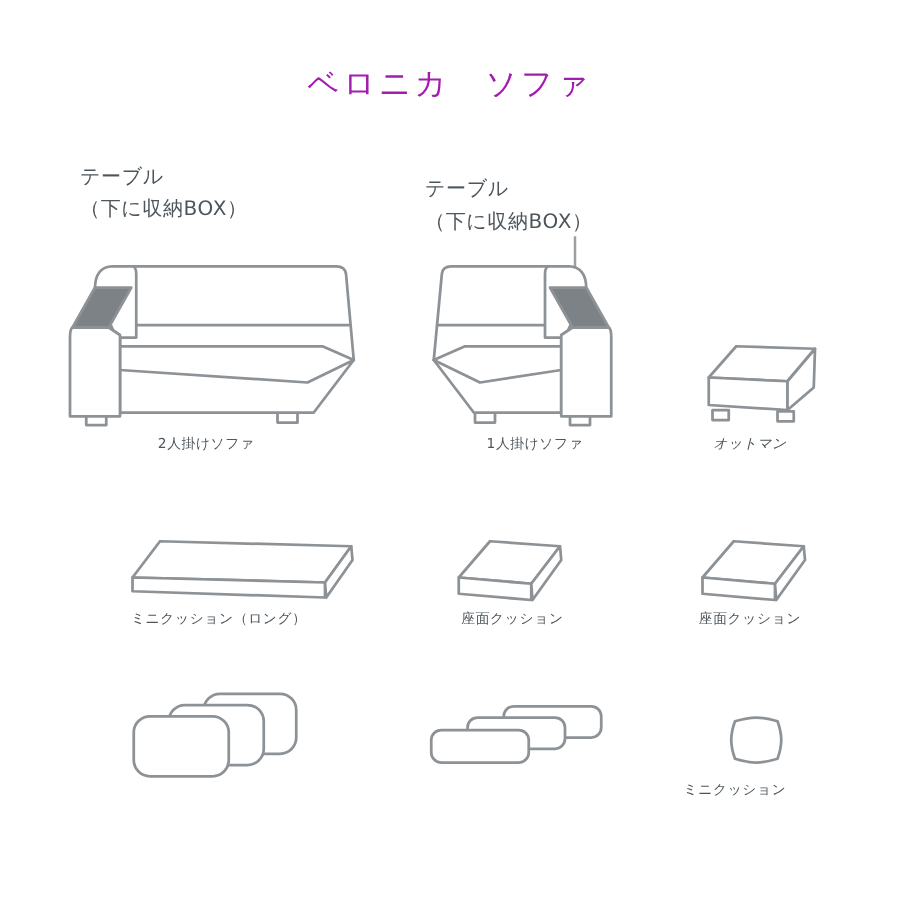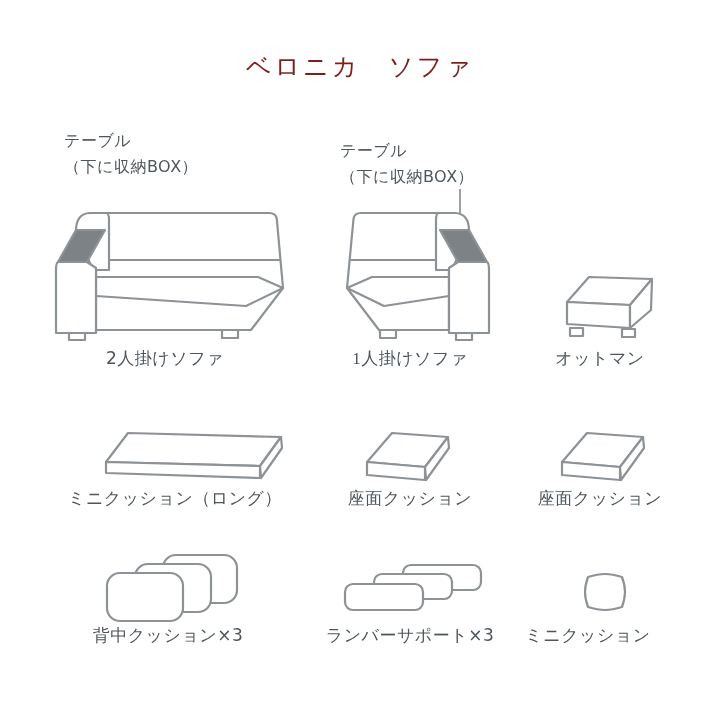--- a/index.html
+++ b/index.html
@@ -9,7 +9,7 @@
   }
   .title{
     position:absolute;left:0;top:50px;width:720px;text-align:center;
-    font-size:25px;font-weight:500;color:#7f1d1d;letter-spacing:3px;margin:0;
+    font-size:25px;font-weight:500;color:#a21caf;letter-spacing:3px;margin:0;
   }
   .note{
     position:absolute;font-size:16px;line-height:1.65;color:#4d565c;

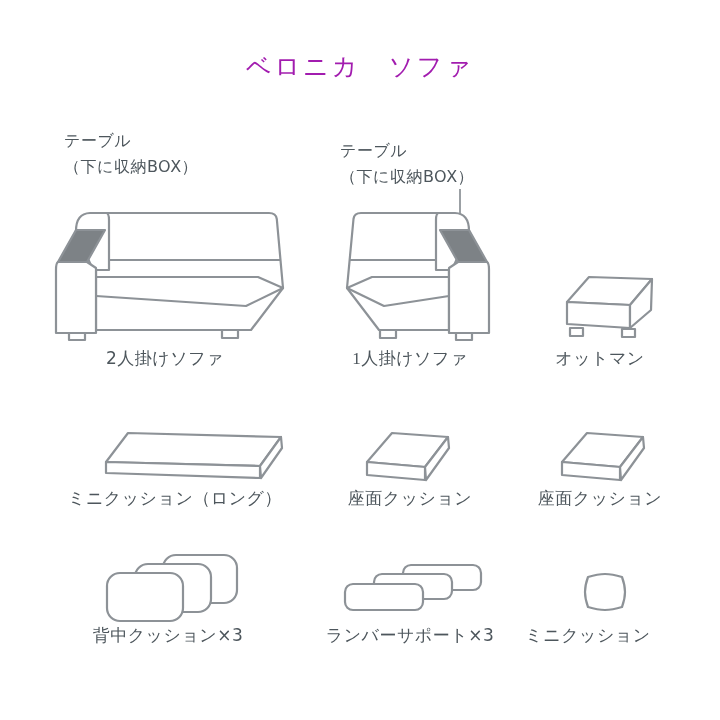--- a/index.html
+++ b/index.html
@@ -16,7 +16,7 @@
     letter-spacing:0.5px;white-space:nowrap;
   }
   .item-label{
-    position:absolute;font-size:17px;color:#4d565c;text-align:center;
+    position:absolute;font-size:11px;color:#4d565c;text-align:center;
     letter-spacing:0.5px;white-space:nowrap;
   }
   .leader{

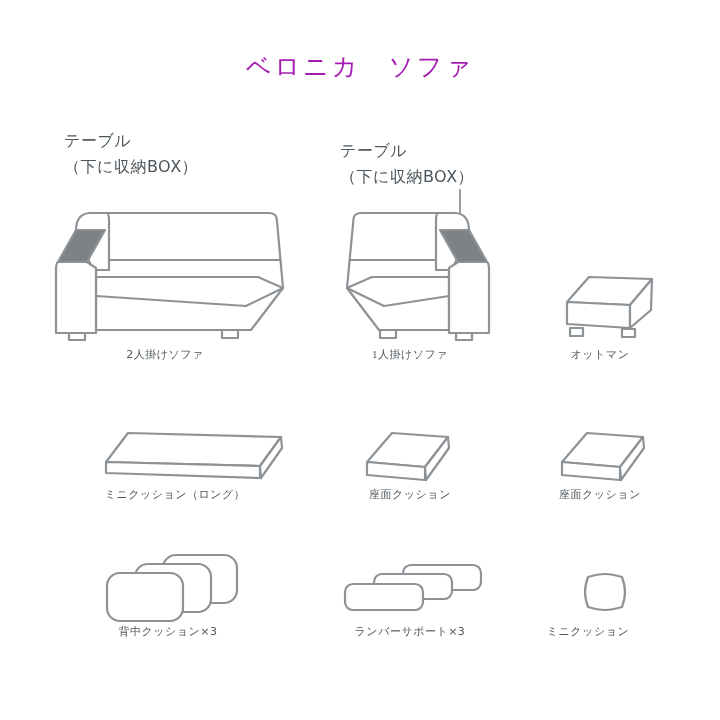--- a/index.html
+++ b/index.html
@@ -113,7 +113,7 @@
   </svg>
 
   <div class="item-label" style="left:50px;top:347px;width:230px;">2人掛けソファ</div>
-  <div class="item-label" style="left:330px;top:347px;width:160px;font-family:Liberation Serif, serif;">1人掛けソファ</div>
+  <div class="item-label" style="left:348px;top:347px;width:160px;">1人掛けソファ</div>
   <div class="item-label" style="left:520px;top:347px;width:160px;">オットマン</div>
 
   <div class="item-label" style="left:35px;top:487px;width:280px;">ミニクッション（ロング）</div>

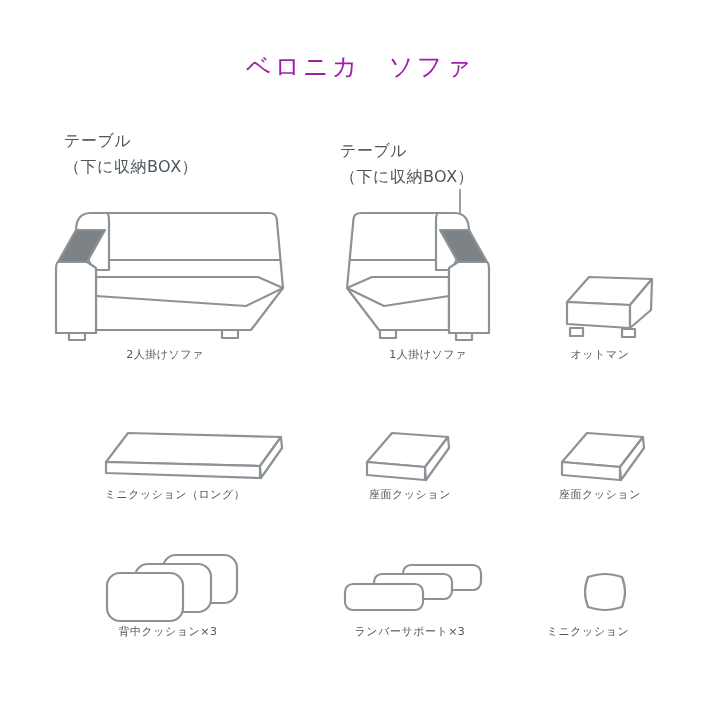--- a/index.html
+++ b/index.html
@@ -114,7 +114,7 @@
 
   <div class="item-label" style="left:50px;top:347px;width:230px;">2人掛けソファ</div>
   <div class="item-label" style="left:348px;top:347px;width:160px;">1人掛けソファ</div>
-  <div class="item-label" style="left:520px;top:347px;width:160px;">オットマン</div>
+  <div class="item-label" style="left:520px;top:347px;width:160px;font-style:italic;">オットマン</div>
 
   <div class="item-label" style="left:35px;top:487px;width:280px;">ミニクッション（ロング）</div>
   <div class="item-label" style="left:330px;top:487px;width:160px;">座面クッション</div>

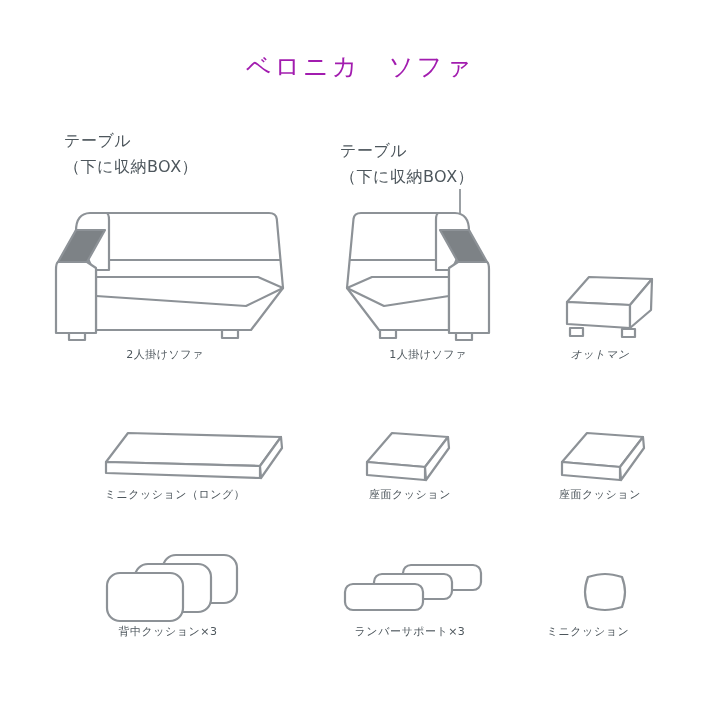--- a/index.html
+++ b/index.html
@@ -120,7 +120,6 @@
   <div class="item-label" style="left:330px;top:487px;width:160px;">座面クッション</div>
   <div class="item-label" style="left:520px;top:487px;width:160px;">座面クッション</div>
 
-  <div class="item-label" style="left:48px;top:624px;width:240px;">背中クッション×3</div>
   <div class="item-label" style="left:325px;top:624px;width:170px;">ランバーサポート×3</div>
   <div class="item-label" style="left:508px;top:624px;width:160px;">ミニクッション</div>
 

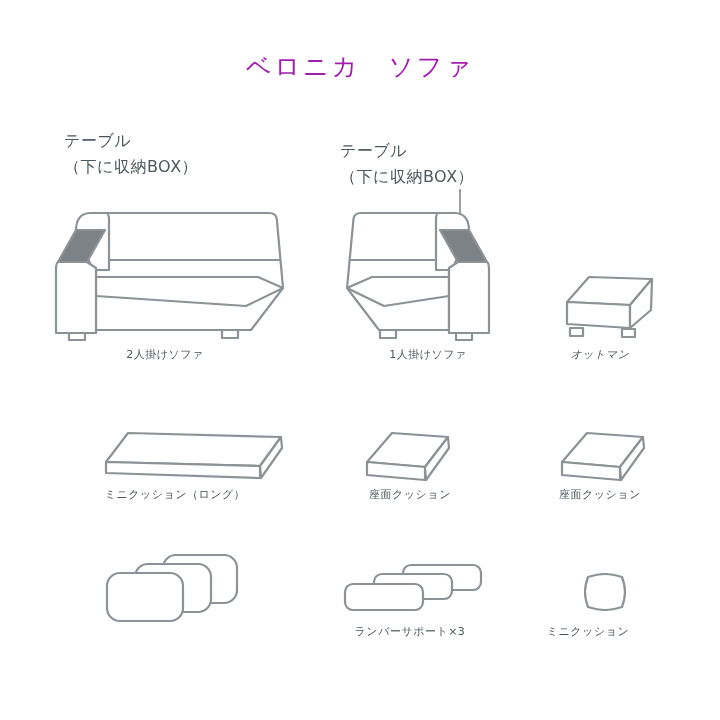--- a/index.html
+++ b/index.html
@@ -120,7 +120,6 @@
   <div class="item-label" style="left:330px;top:487px;width:160px;">座面クッション</div>
   <div class="item-label" style="left:520px;top:487px;width:160px;">座面クッション</div>
 
-  <div class="item-label" style="left:325px;top:624px;width:170px;">ランバーサポート×3</div>
   <div class="item-label" style="left:508px;top:624px;width:160px;">ミニクッション</div>
 
 </div>

